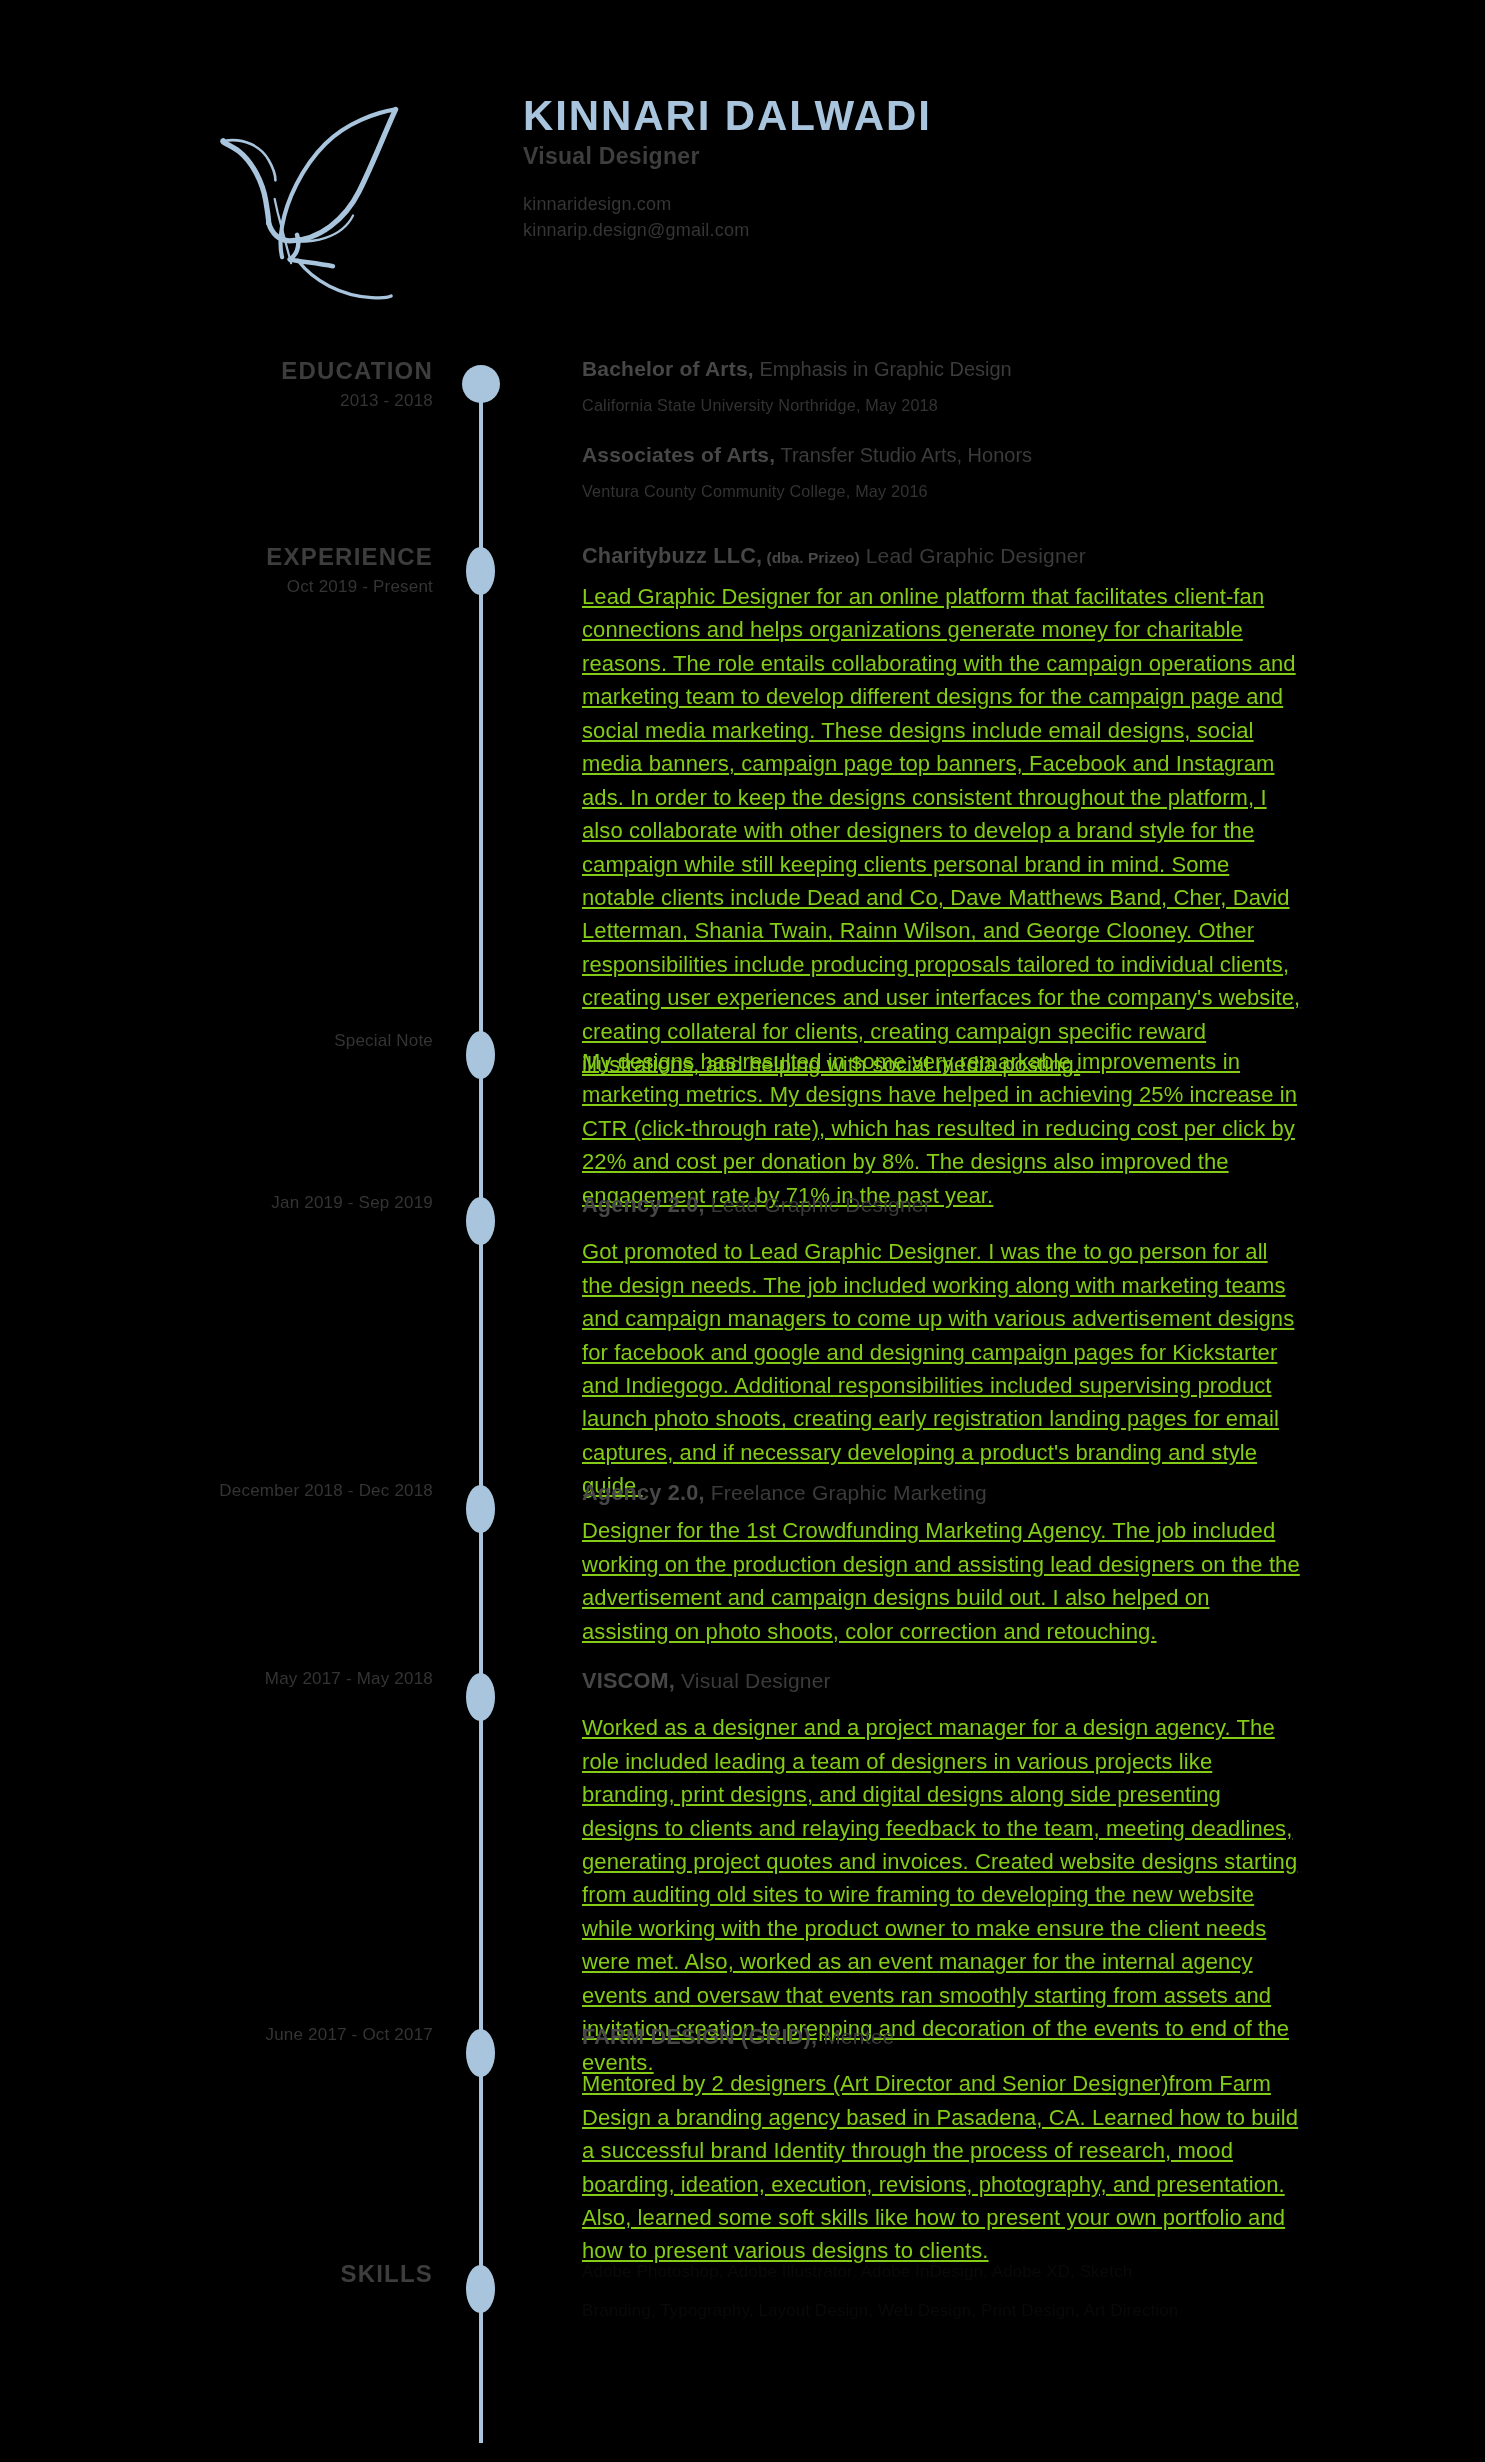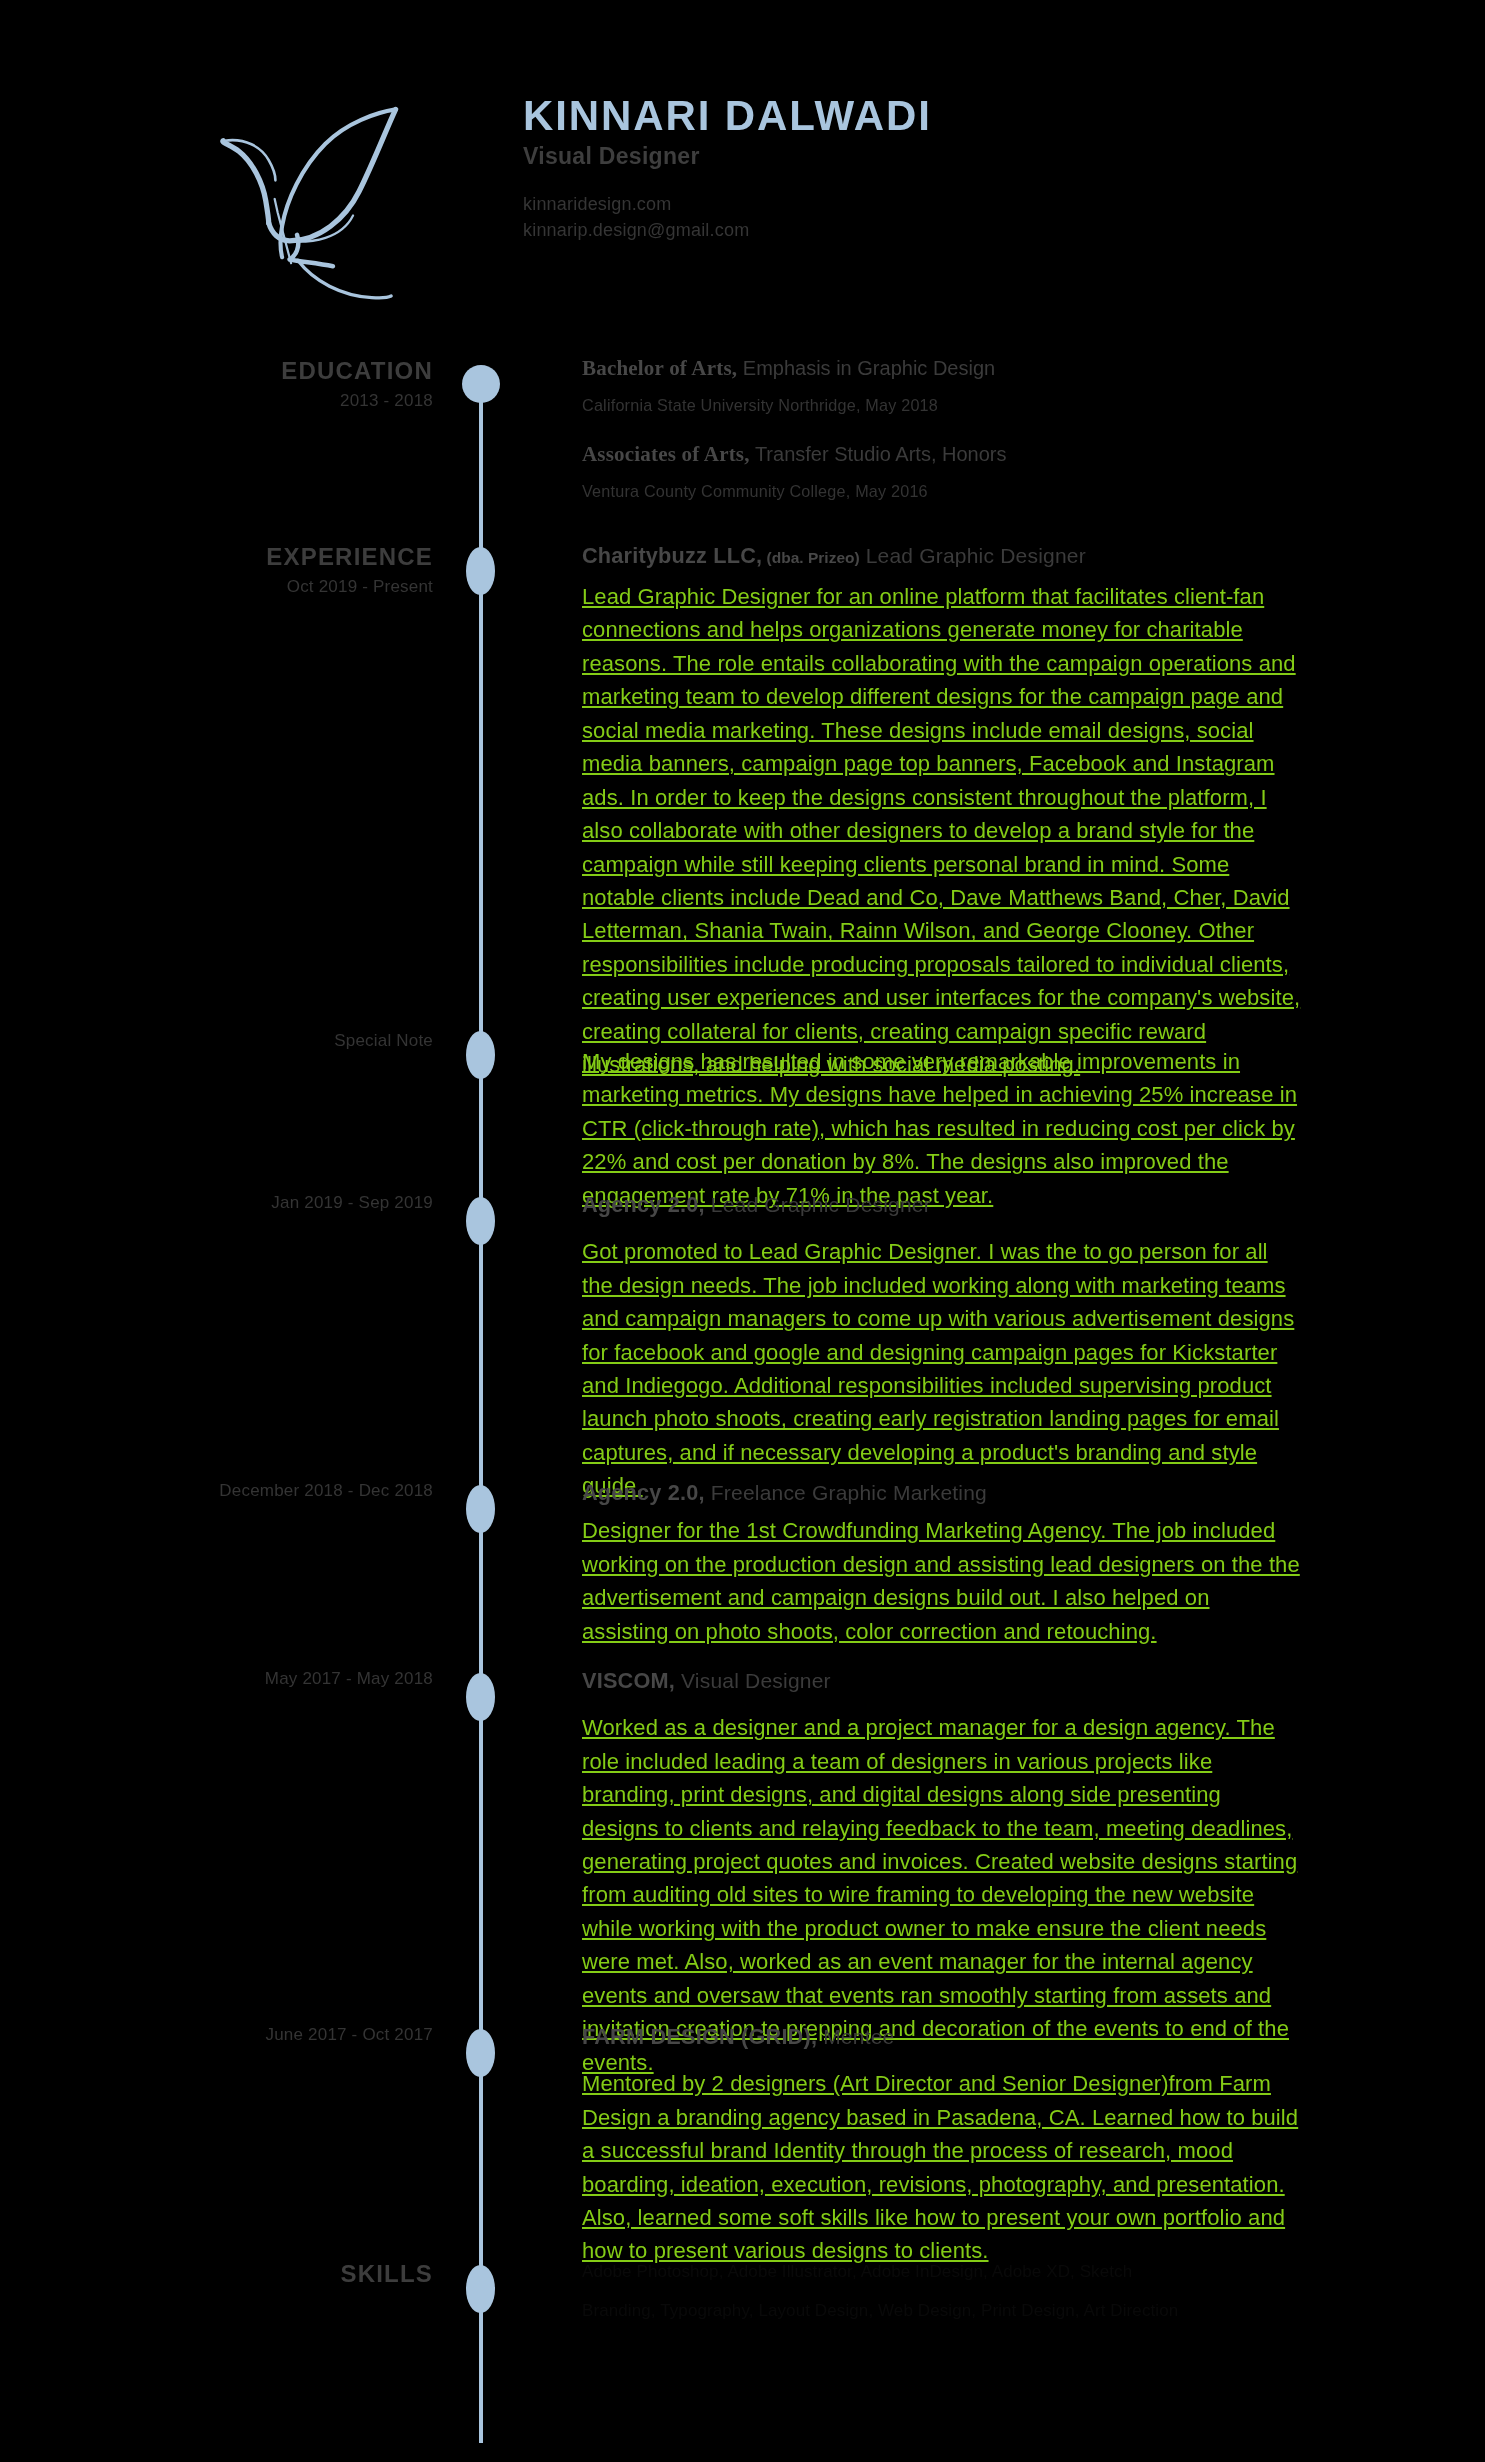--- a/index.html
+++ b/index.html
@@ -73,7 +73,7 @@
 
   .edu-head { line-height:1.2; }
   .edu-degree {
-    font-size:21px; font-weight:bold; color:#474747; letter-spacing:0.2px;font-family:Liberation Serif, serif;
+    font-size:21px; font-weight:bold; color:#474747; letter-spacing:0.2px;
   }
   .edu-emph { font-size:20px; color:#3b3b3b; font-weight:normal; }
   .edu-school {

